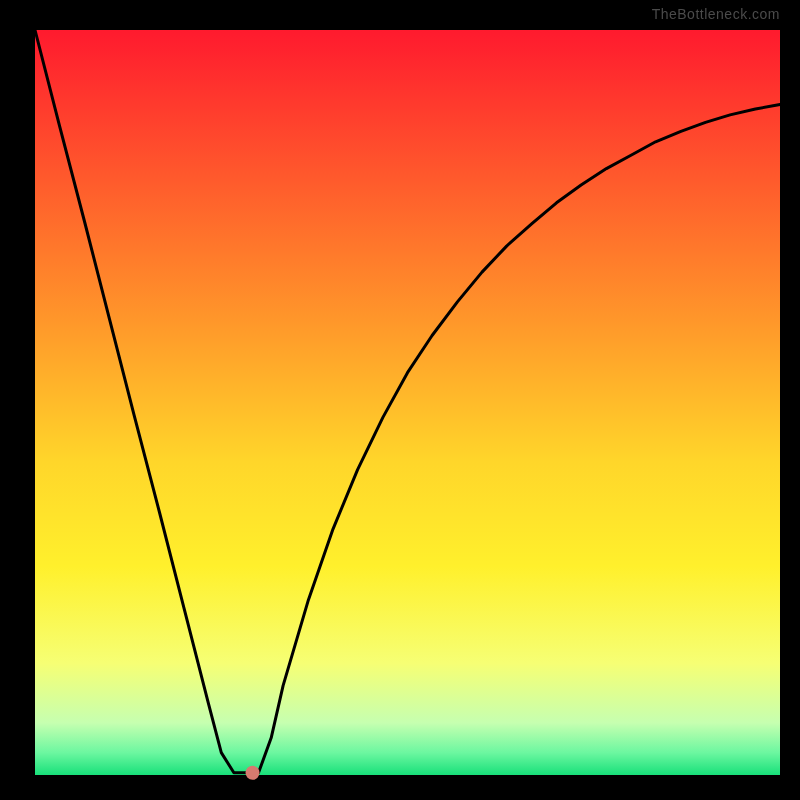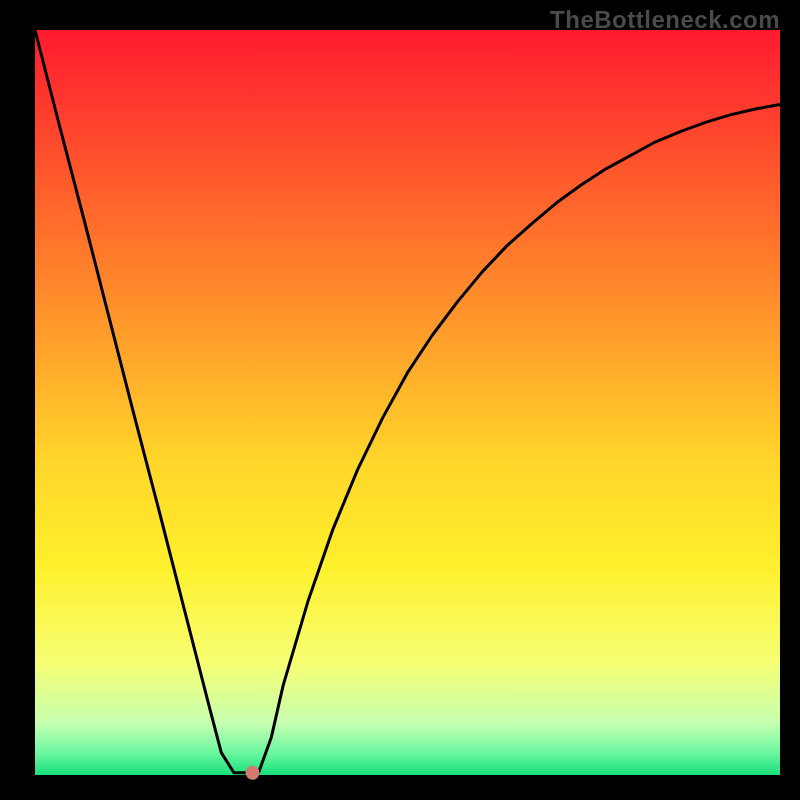--- a/index.html
+++ b/index.html
@@ -22,8 +22,8 @@
     top: 6px;
     right: 20px;
     color: #4b4b4b;
-    font-size: 24px;
-    font-weight: 700;
+    font-size: 14px;
+    font-weight: 400;
     letter-spacing: 0.5px;
     z-index: 3;
   }

